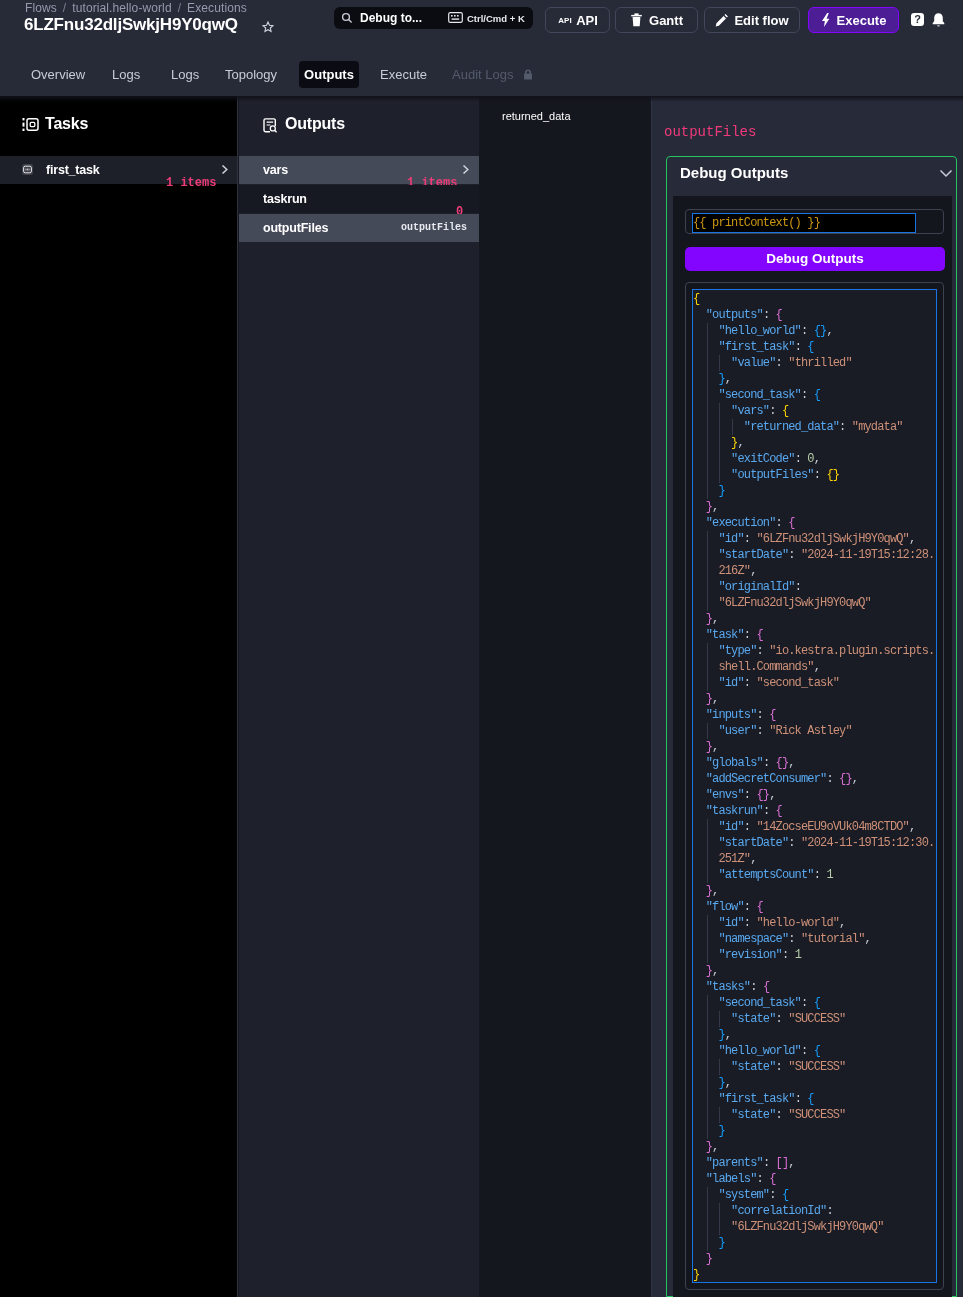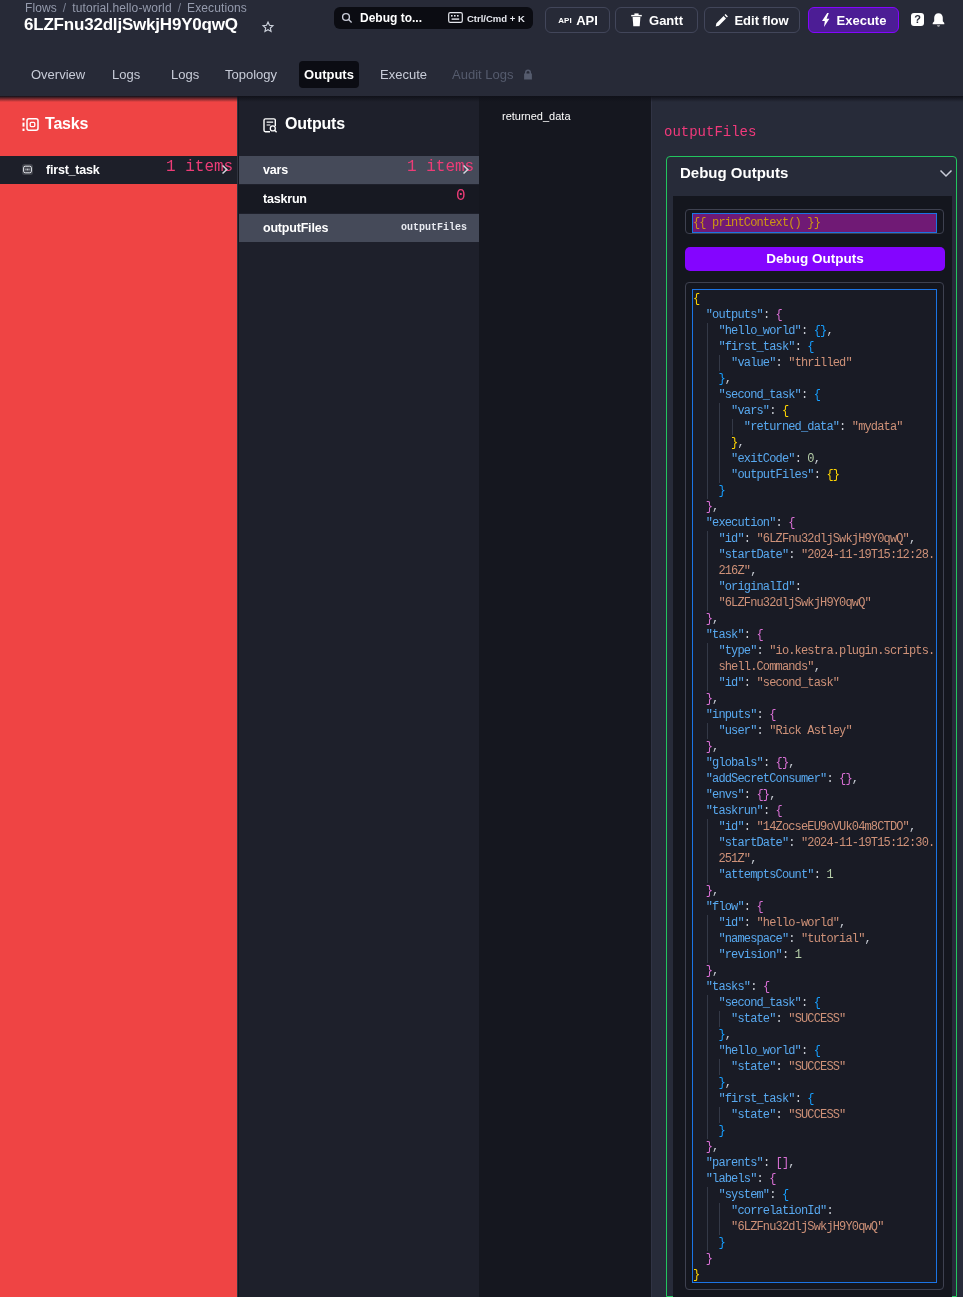--- a/index.html
+++ b/index.html
@@ -25,7 +25,7 @@
 #tab-out{position:absolute;left:299px;top:19px;width:60px;height:27px;background:#0B0C13;border-radius:4px;color:#fff;font-size:13px;font-weight:bold;text-align:center;line-height:27px}
 .tabdim{color:#555B6D}
 
-#c1{position:absolute;left:0;top:96px;width:238px;height:1201px;background:#ef4444;border-right:1px solid #30333F}
+#c1{position:absolute;left:0;top:96px;width:238px;height:1201px;background:#000000;border-right:1px solid #30333F}
 #c2{position:absolute;left:239px;top:96px;width:240px;height:1201px;background:#1E202B}
 #c3{position:absolute;left:479px;top:96px;width:172px;height:1201px;background:#15171F}
 #c4{position:absolute;left:651px;top:96px;width:312px;height:1201px;background:#272B39;border-left:1px solid #303344}

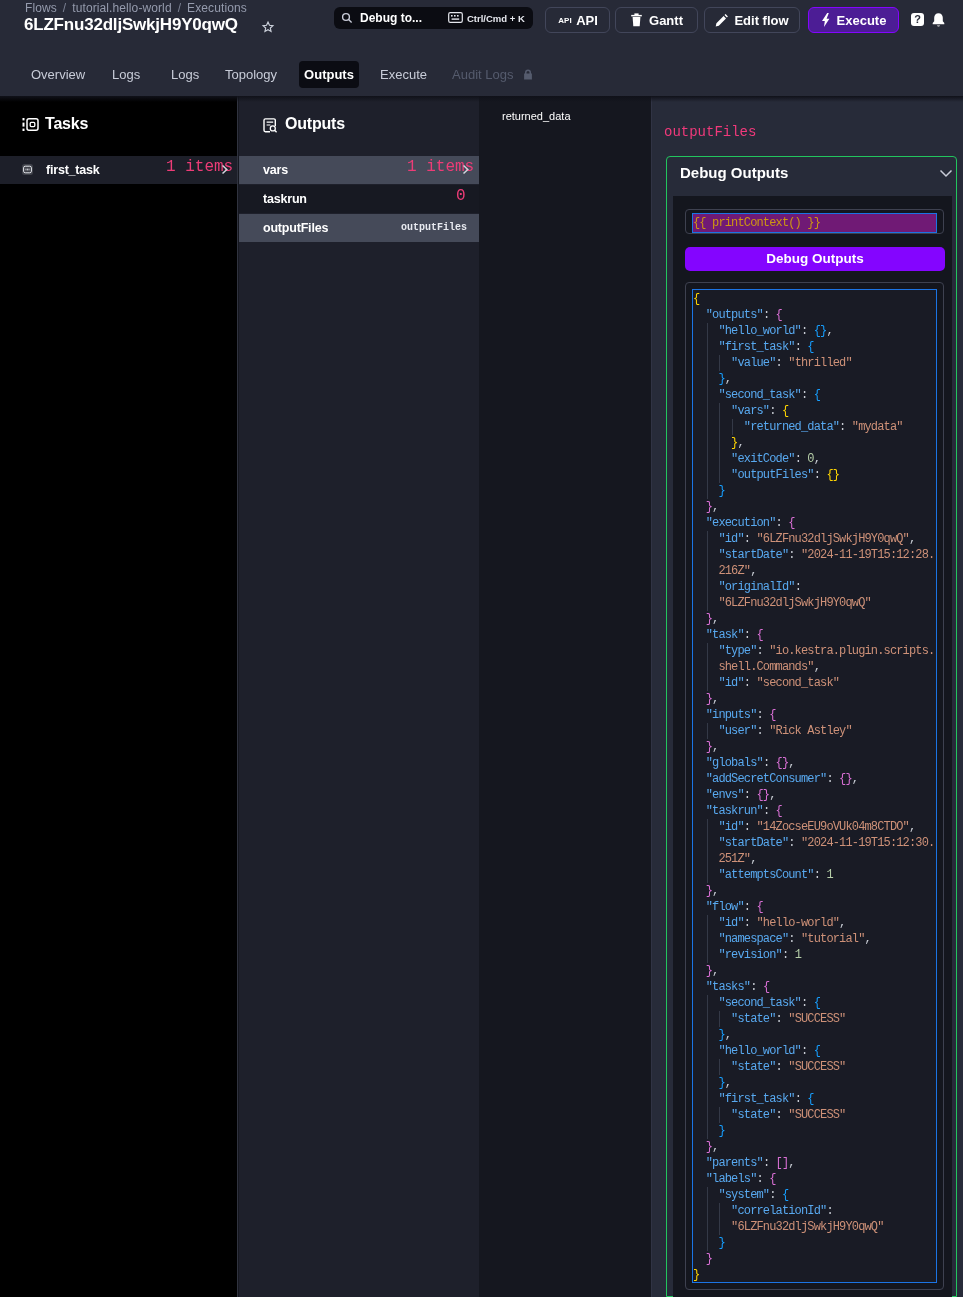--- a/index.html
+++ b/index.html
@@ -36,7 +36,7 @@
 .rdark1{background:#1D1F29}
 .rdark2{background:#171922}
 .rlabel{position:absolute;top:7px;font-size:12.5px;font-weight:bold;color:#fff;letter-spacing:-0.2px}
-.ritems{position:absolute;top:2px;font-family:"Liberation Mono",monospace;font-size:16px;font-weight:normal;color:#ED3C77}
+.ritems{position:absolute;top:20px;font-family:"Liberation Mono",monospace;font-size:12px;font-weight:bold;color:#ED3C77}
 .rmono{position:absolute;top:8px;font-family:"Liberation Mono",monospace;font-size:10px;font-weight:bold;color:#E8EAF0}
 .chev{position:absolute;top:8px;width:11px;height:11px}
 .badge{position:absolute;left:22px;top:8px;width:11px;height:11px;background:rgba(255,255,255,.15);border-radius:2.5px;color:#C9CCD8}

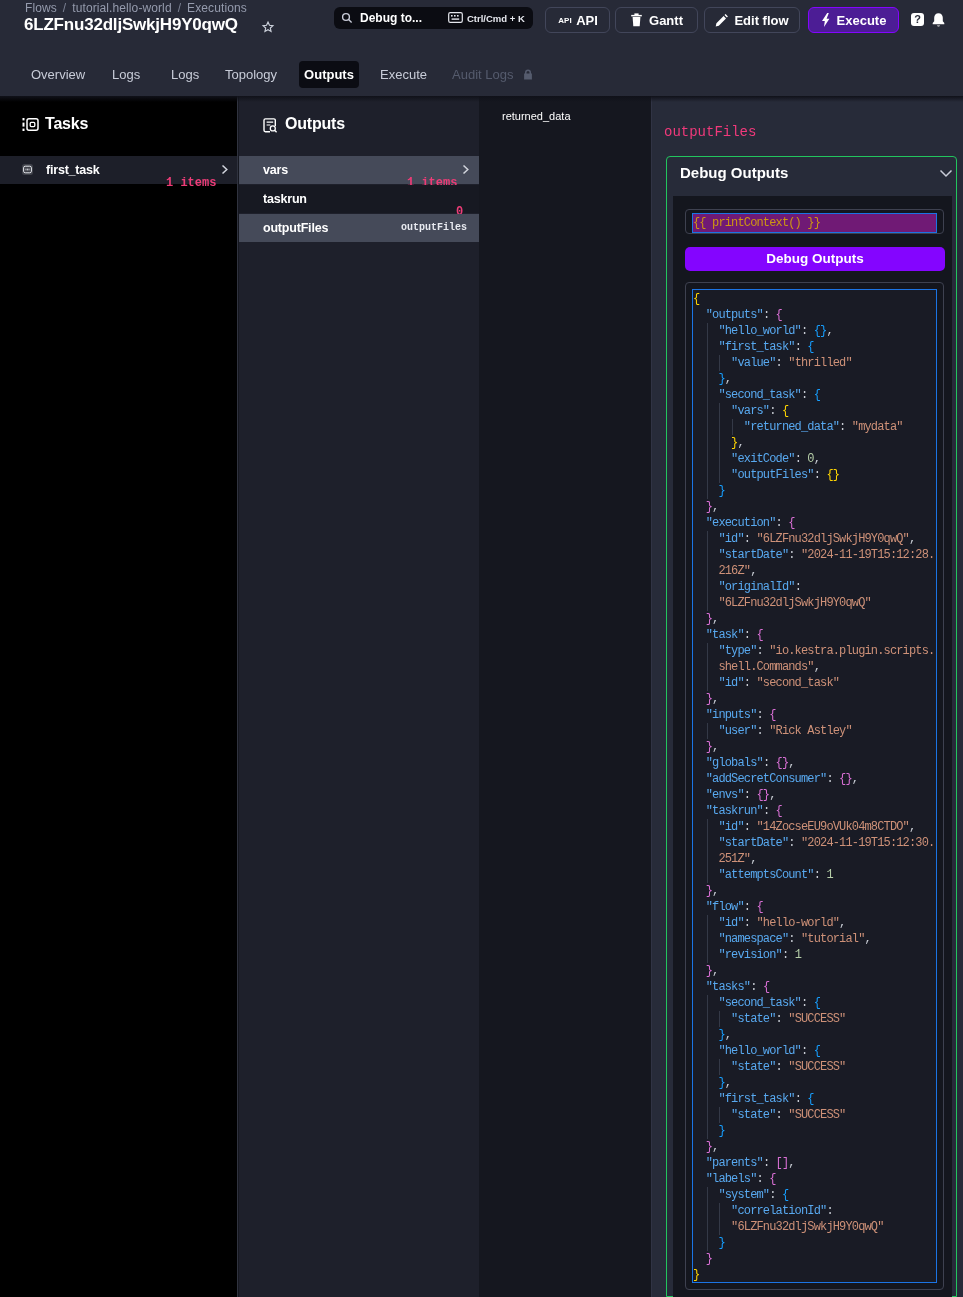--- a/index.html
+++ b/index.html
@@ -48,7 +48,7 @@
 #dbgbox{position:absolute;left:6px;top:39px;width:279px;height:1102px;background:#14161E}
 .edwrap{position:absolute;left:12px;width:259px;border:1px solid #3E4150;border-radius:4px}
 #inwrap{top:13px;height:25px}
-#ined{position:absolute;left:6px;top:3px;width:245px;height:20px;border:1px solid #1B74E4;background:#701a75}
+#ined{position:absolute;left:6px;top:3px;width:224px;height:20px;border:1px solid #1B74E4;background:#000000}
 #ined .code{position:absolute;left:0px;top:2px;font-family:"Liberation Mono",monospace;font-size:12px;letter-spacing:-0.85px;color:#CE9712;white-space:pre}
 #dbgbtn{position:absolute;left:12px;top:51px;width:260px;height:24px;background:#8405FF;border-radius:5px;color:#fff;font-size:13.5px;font-weight:bold;text-align:center;line-height:24px}
 #outwrap{top:86px;height:1008px}

